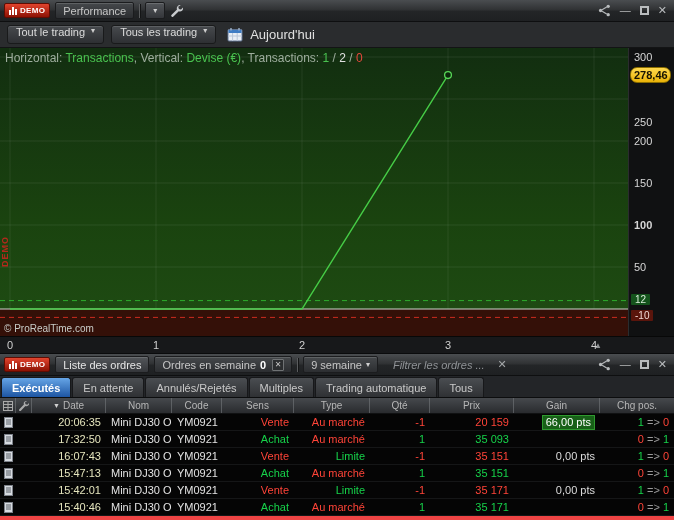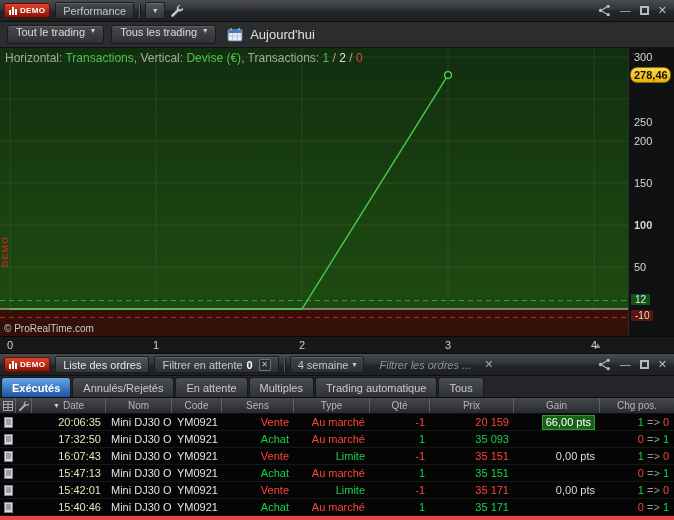--- a/index.html
+++ b/index.html
@@ -205,7 +205,7 @@
     </span>
     <span class="tb-tab">Liste des ordres</span>
     <span class="tb-tab dim">
-      <span>Filtrer en attente</span>
+      <span>Ordres en semaine</span>
       <span class="count">0</span>
       <span class="pend-close">✕</span>
     </span>

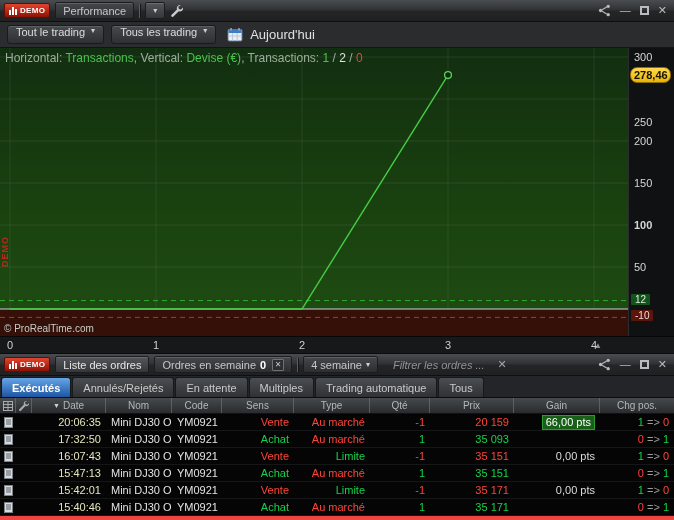--- a/index.html
+++ b/index.html
@@ -211,7 +211,7 @@
     </span>
     <span class="vsep"></span>
     <span class="tb-tab dim">
-      <span>4 semaine</span>
+      <span>9 semaine</span>
       <span class="caret">▾</span>
     </span>
     <span class="filter-text">Filtrer les ordres ...</span>

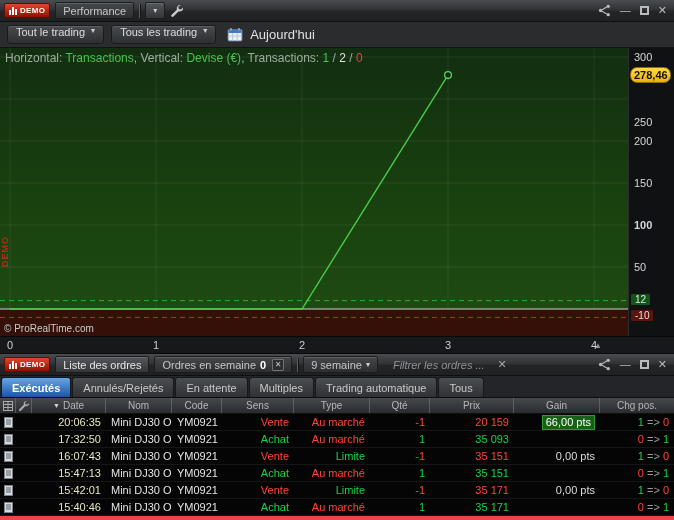--- a/index.html
+++ b/index.html
@@ -235,8 +235,8 @@
 
   <div class="otabs">
       <div class="otab active">Exécutés</div>
+      <div class="otab">En attente</div>
       <div class="otab">Annulés/Rejetés</div>
-      <div class="otab">En attente</div>
       <div class="otab">Multiples</div>
       <div class="otab">Trading automatique</div>
       <div class="otab">Tous</div>

